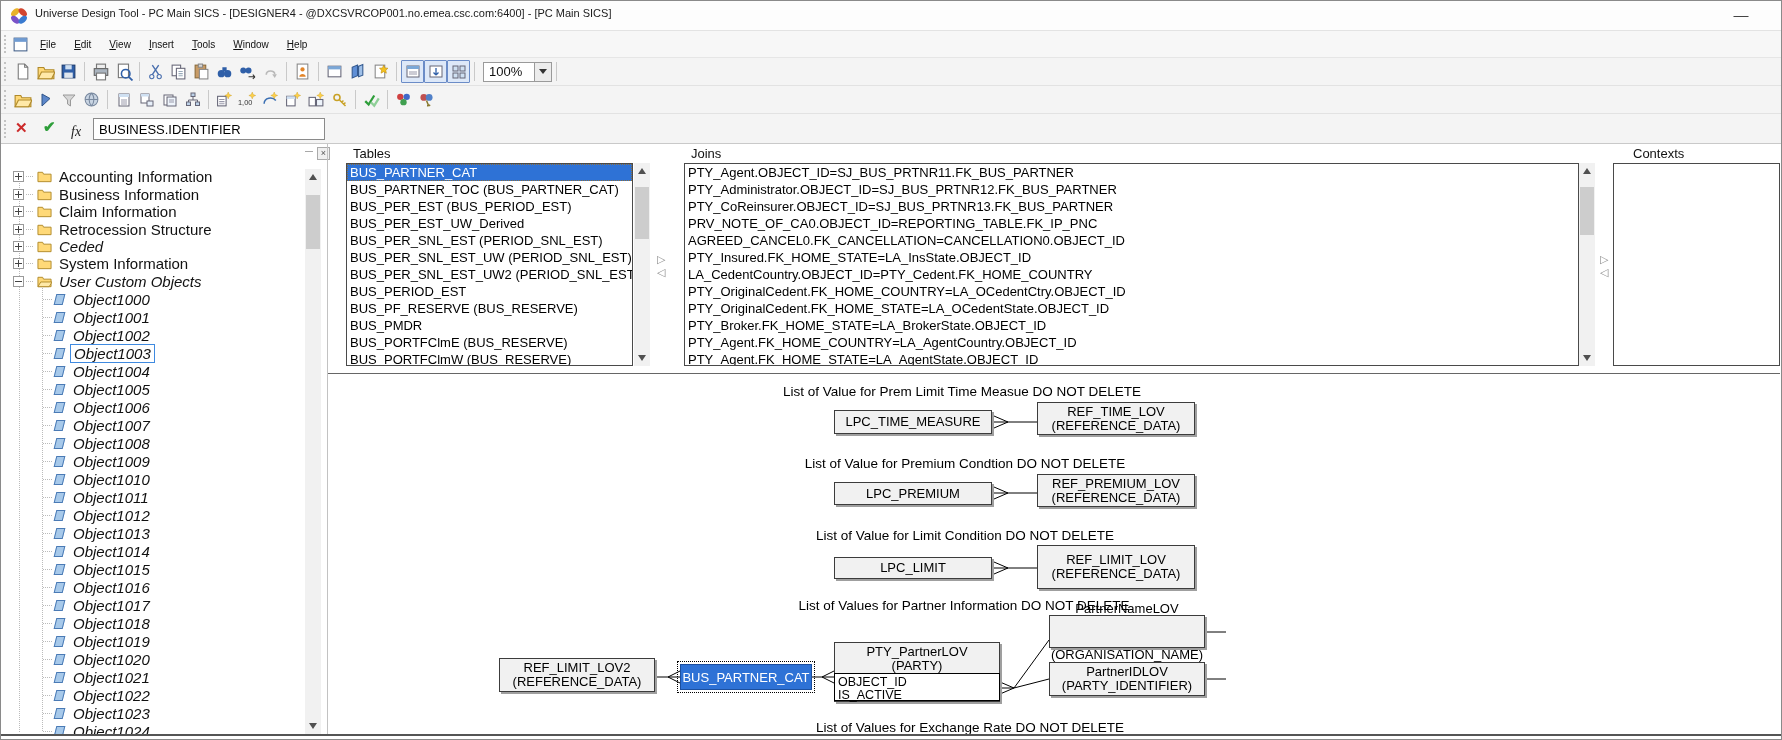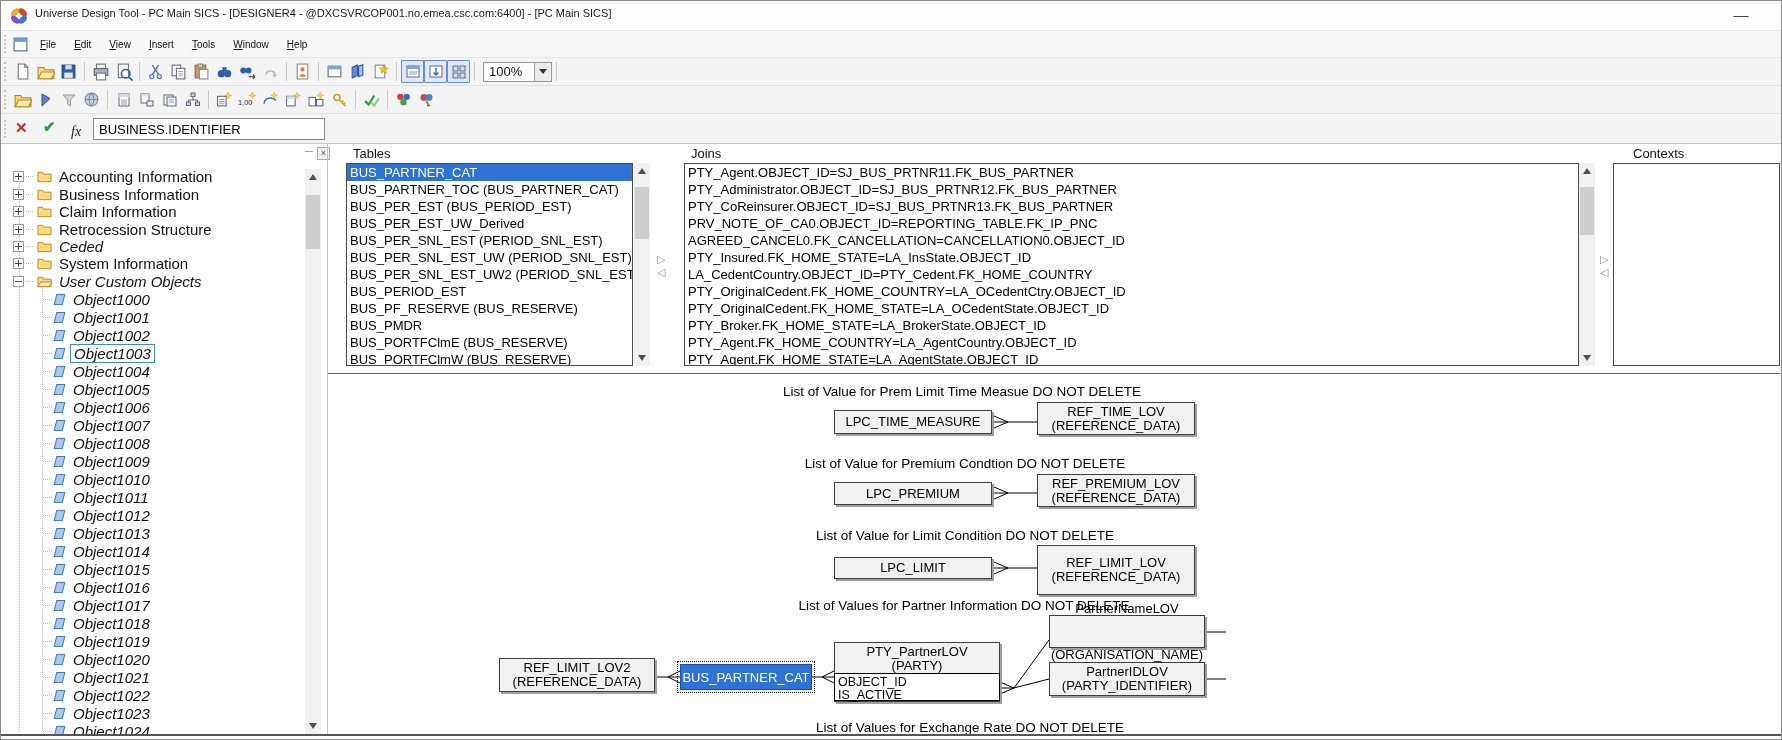--- a/index.html
+++ b/index.html
@@ -703,7 +703,7 @@
     <div class="dbox" style="left:506px; top:183px; width:158px; height:22px;">
       <span>LPC_LIMIT</span>
     </div>
-    <div class="dbox" style="left:709px; top:171px; width:158px; height:50px;">
+    <div class="dbox" style="left:709px; top:171px; width:158px; height:44px;">
       <span>REF_LIMIT_LOV</span>
       <span class="l2">(REFERENCE_DATA)</span>
     </div>

